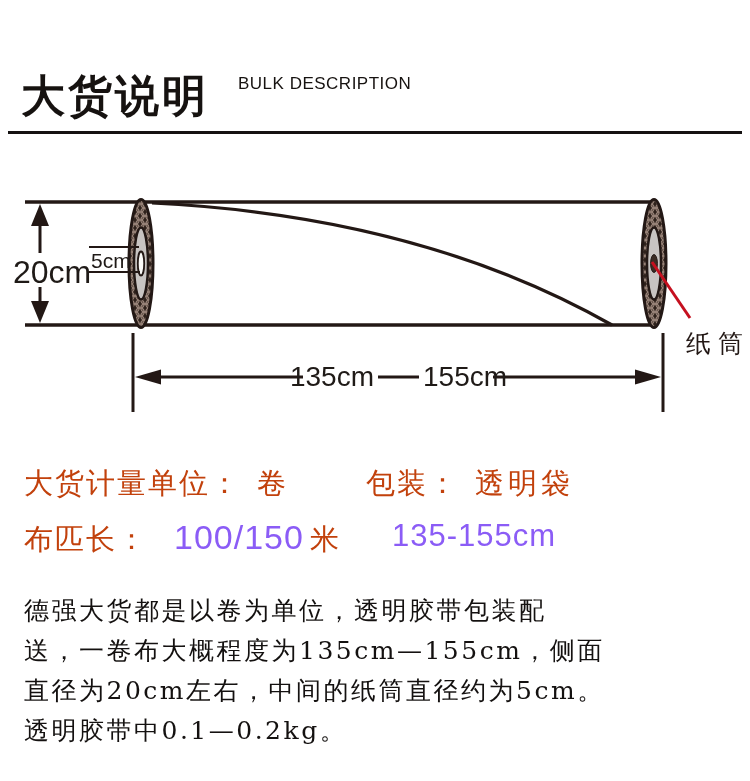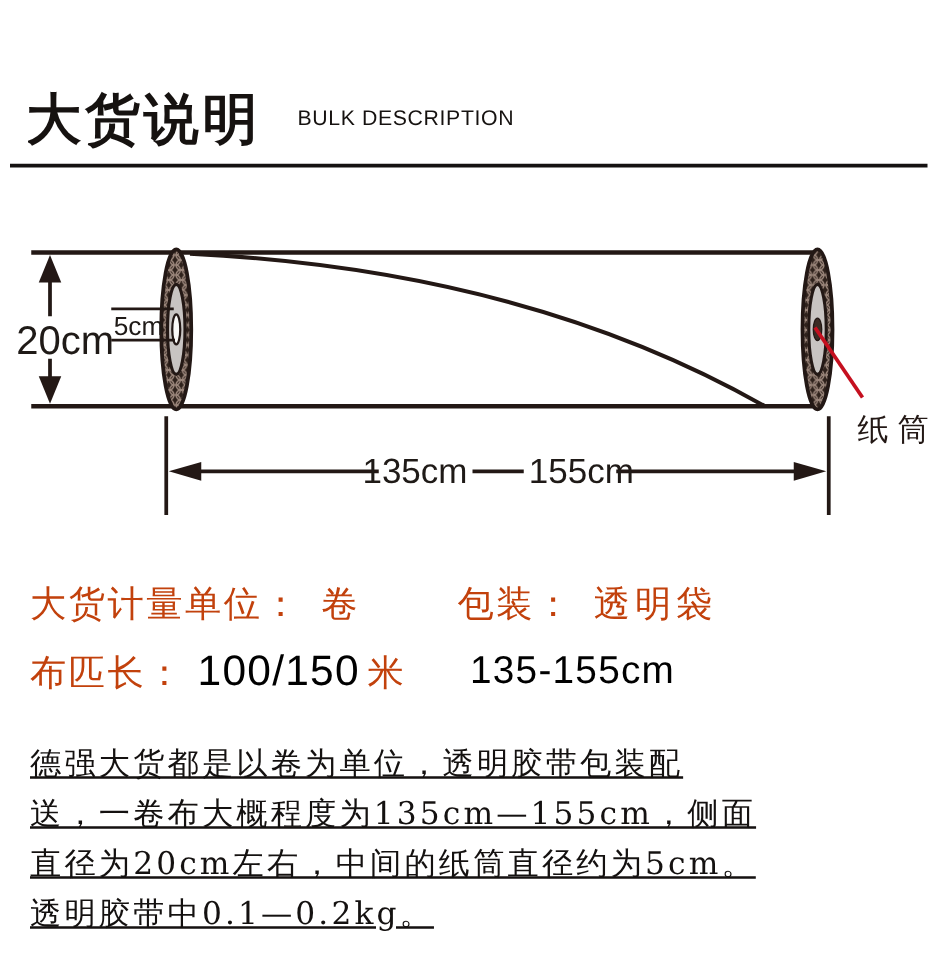--- a/index.html
+++ b/index.html
@@ -13,7 +13,7 @@
   
   .title-row{
     position:absolute; left:21px; top:74px;
-    display:flex; align-items:center;
+    display:flex; align-items:flex-start;
   }
   .title-zh{
     font-family:"DejaVu Serif","Liberation Serif",serif;

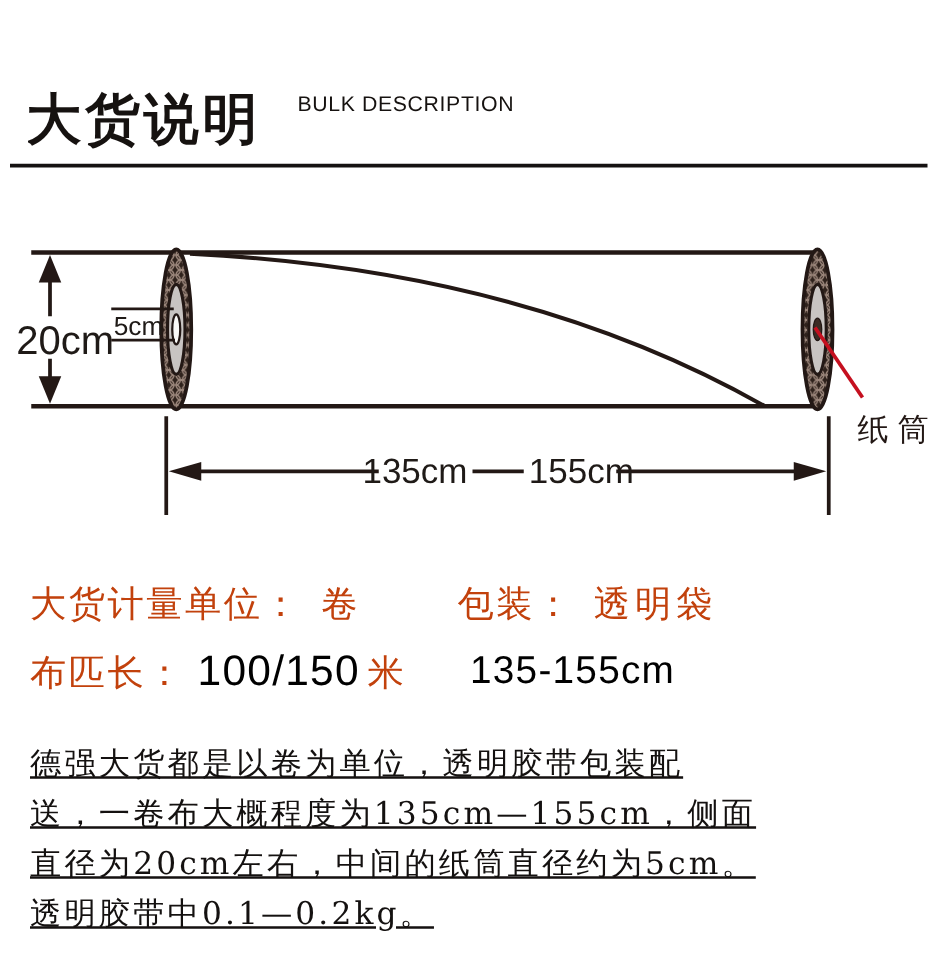--- a/index.html
+++ b/index.html
@@ -41,7 +41,7 @@
   .spec-value-zh{ font-size:29px; letter-spacing:4px; margin-left:16px; }
   .spec-value-num{
     font-family:"Liberation Sans","DejaVu Sans",sans-serif;
-    font-size:34px; letter-spacing:1px; margin-left:10px; color:#000000;
+    font-size:34px; letter-spacing:1px; margin-left:26px; color:#8b5cf6;
   }
   .spec-unit{ font-size:29px; margin-left:6px; }
   .row1-left{ left:24px; top:464px; }

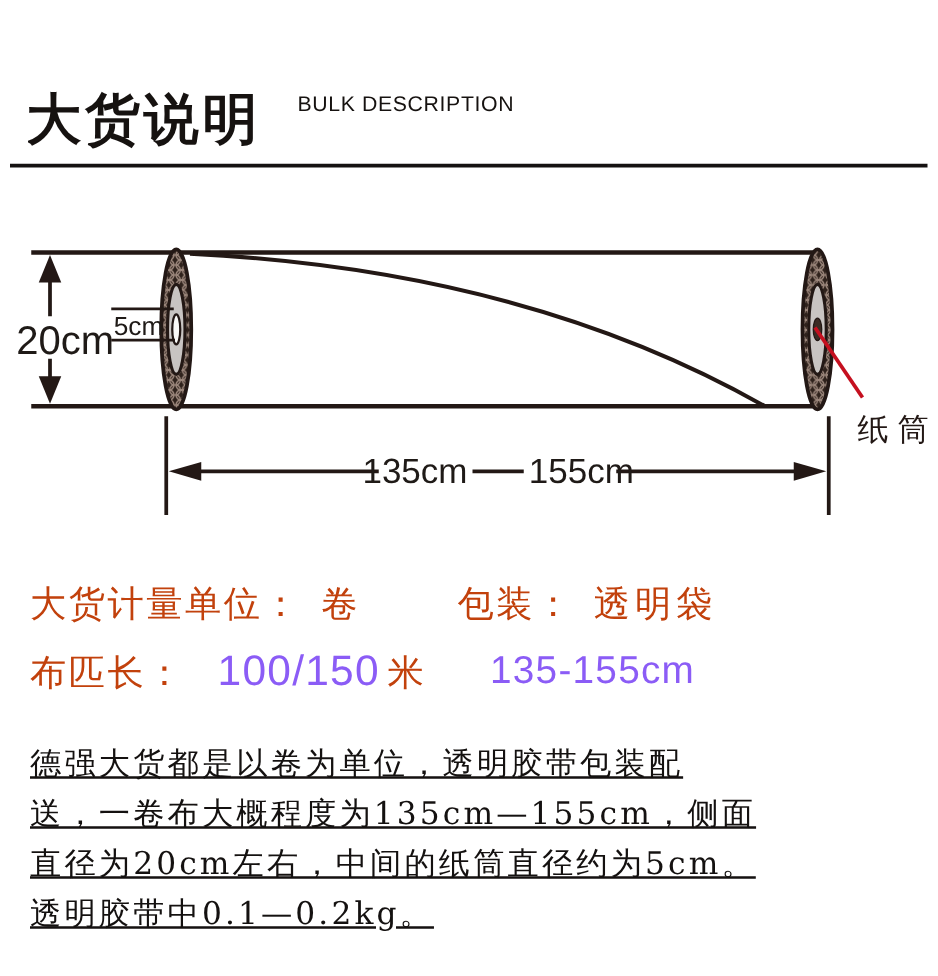--- a/index.html
+++ b/index.html
@@ -54,7 +54,7 @@
   .para-line{
     font-family:"DejaVu Serif","Liberation Serif",serif;
     font-size:25px; line-height:40px; letter-spacing:2.5px;
-    color:#141110; white-space:nowrap;text-decoration:underline;
+    color:#141110; white-space:nowrap;
   }
 </style>
 </head>

